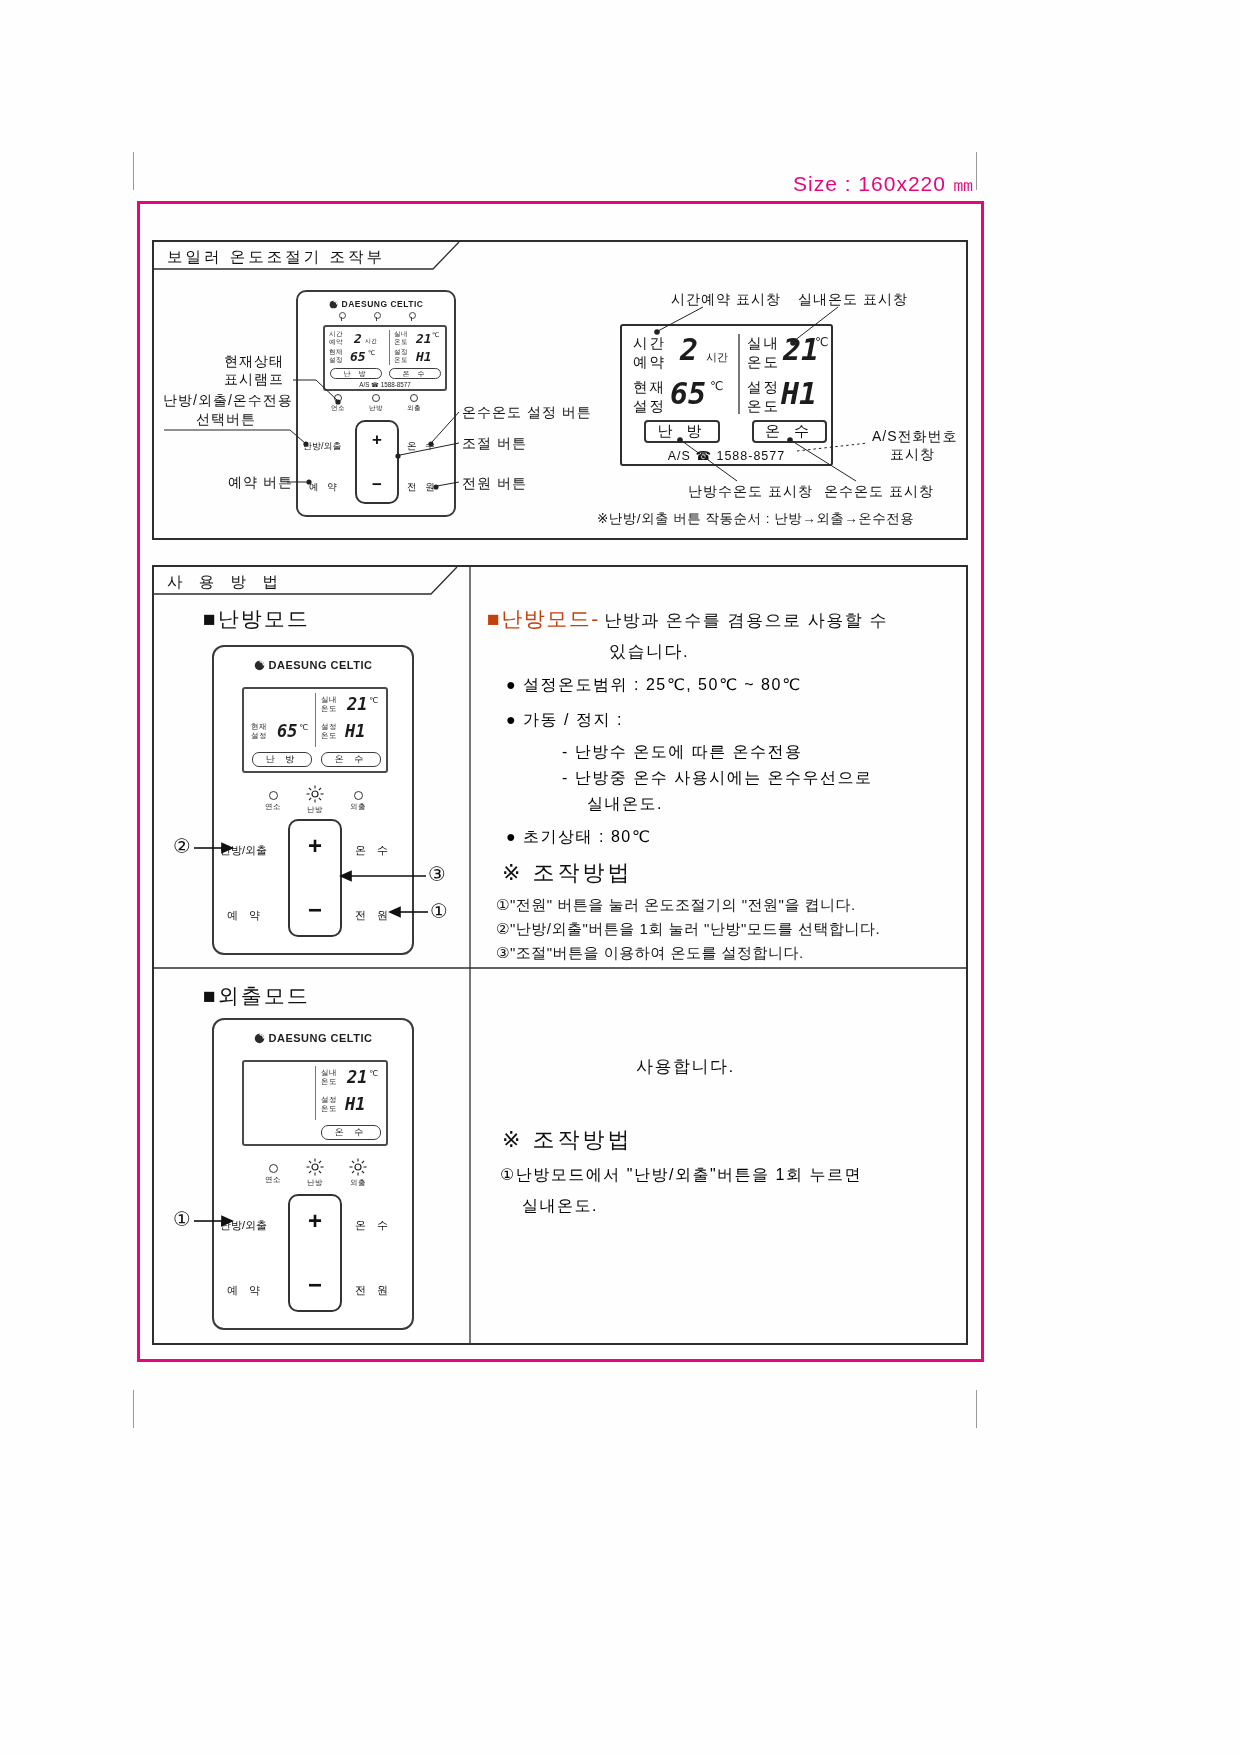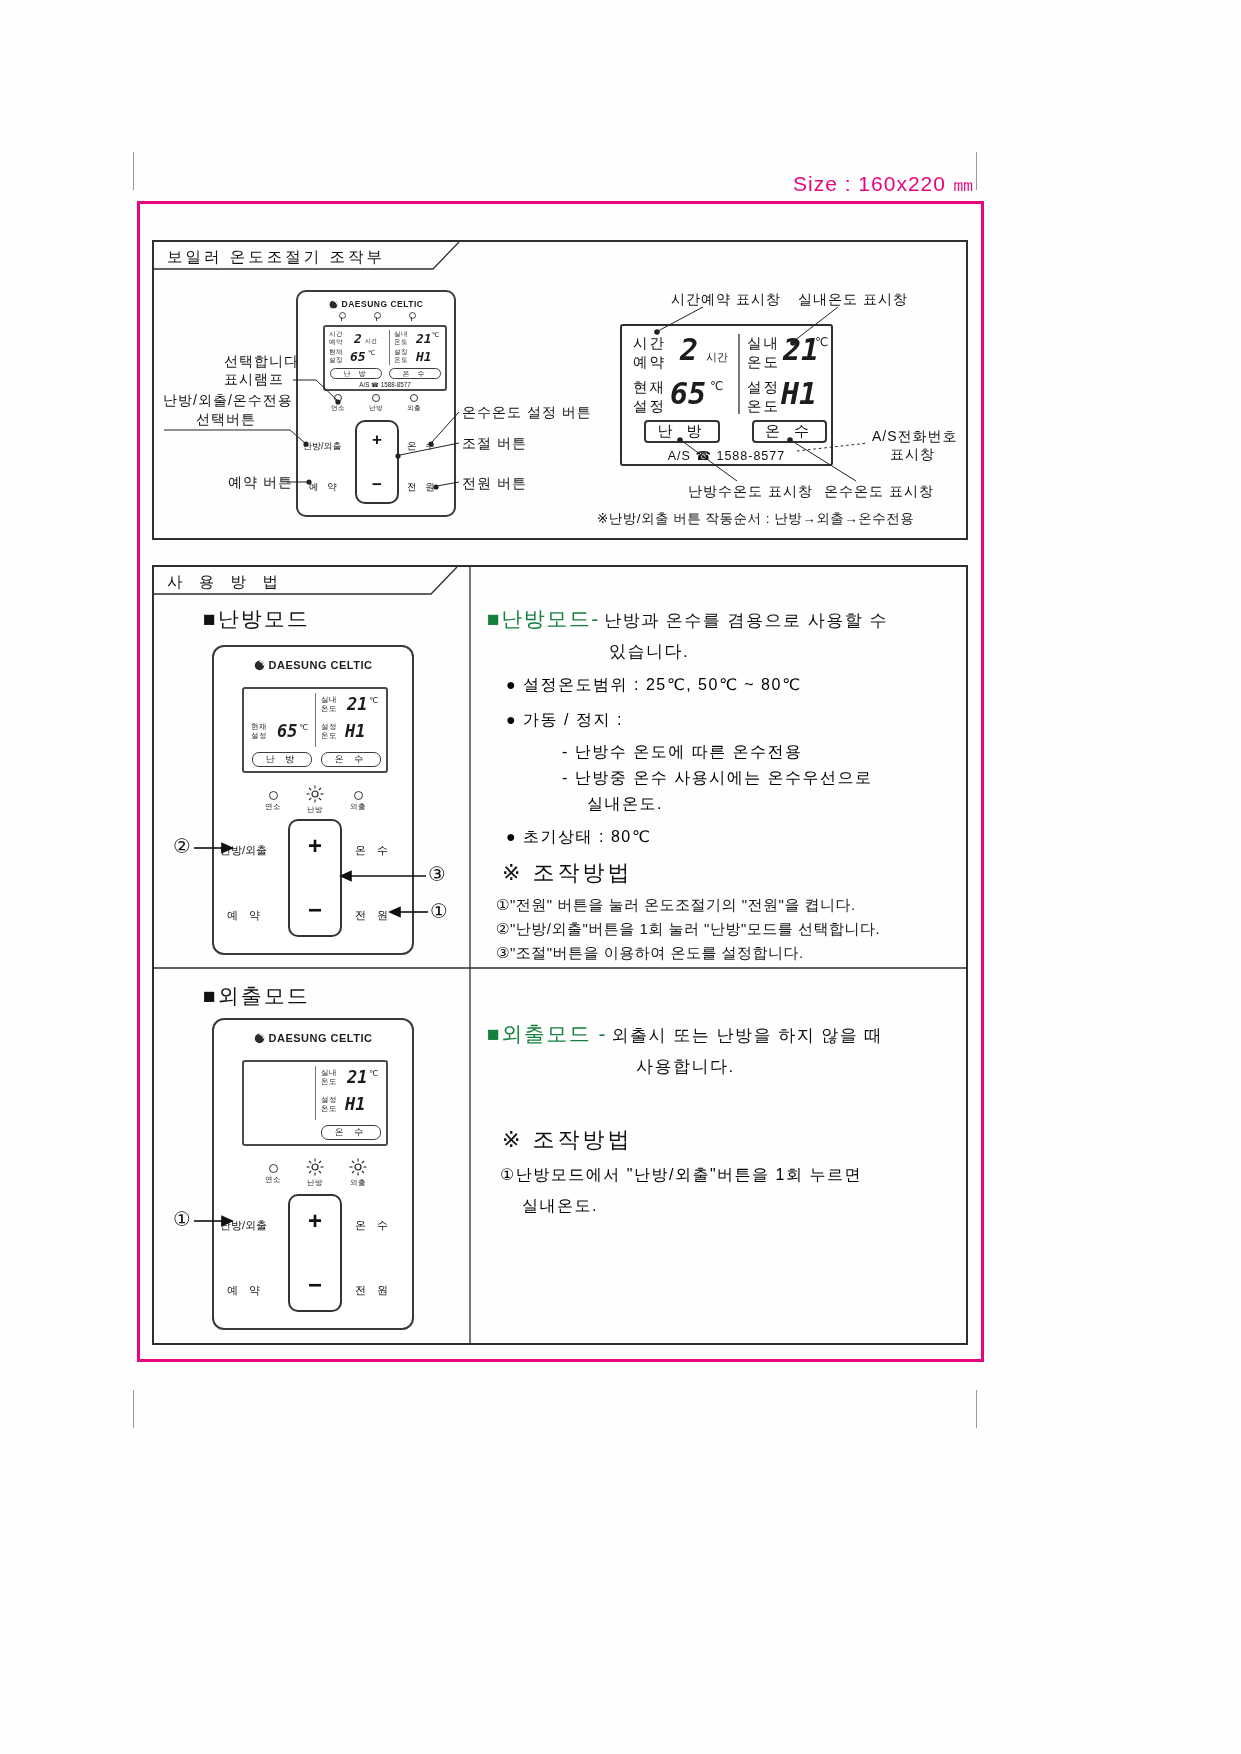--- a/index.html
+++ b/index.html
@@ -117,7 +117,7 @@
     <div class="btn-label" style="left:109px;top:189px;font-size:9.5px;letter-spacing:3px">전 원</div>
   </div>
 
-  <div class="lbl" style="left:224px;top:353px">선택합니다</div>
+  <div class="lbl" style="left:224px;top:353px">현재상태</div>
   <div class="lbl" style="left:224px;top:371px">표시램프</div>
   <div class="lbl" style="left:163px;top:392px">난방/외출/온수전용</div>
   <div class="lbl" style="left:196px;top:411px">선택버튼</div>

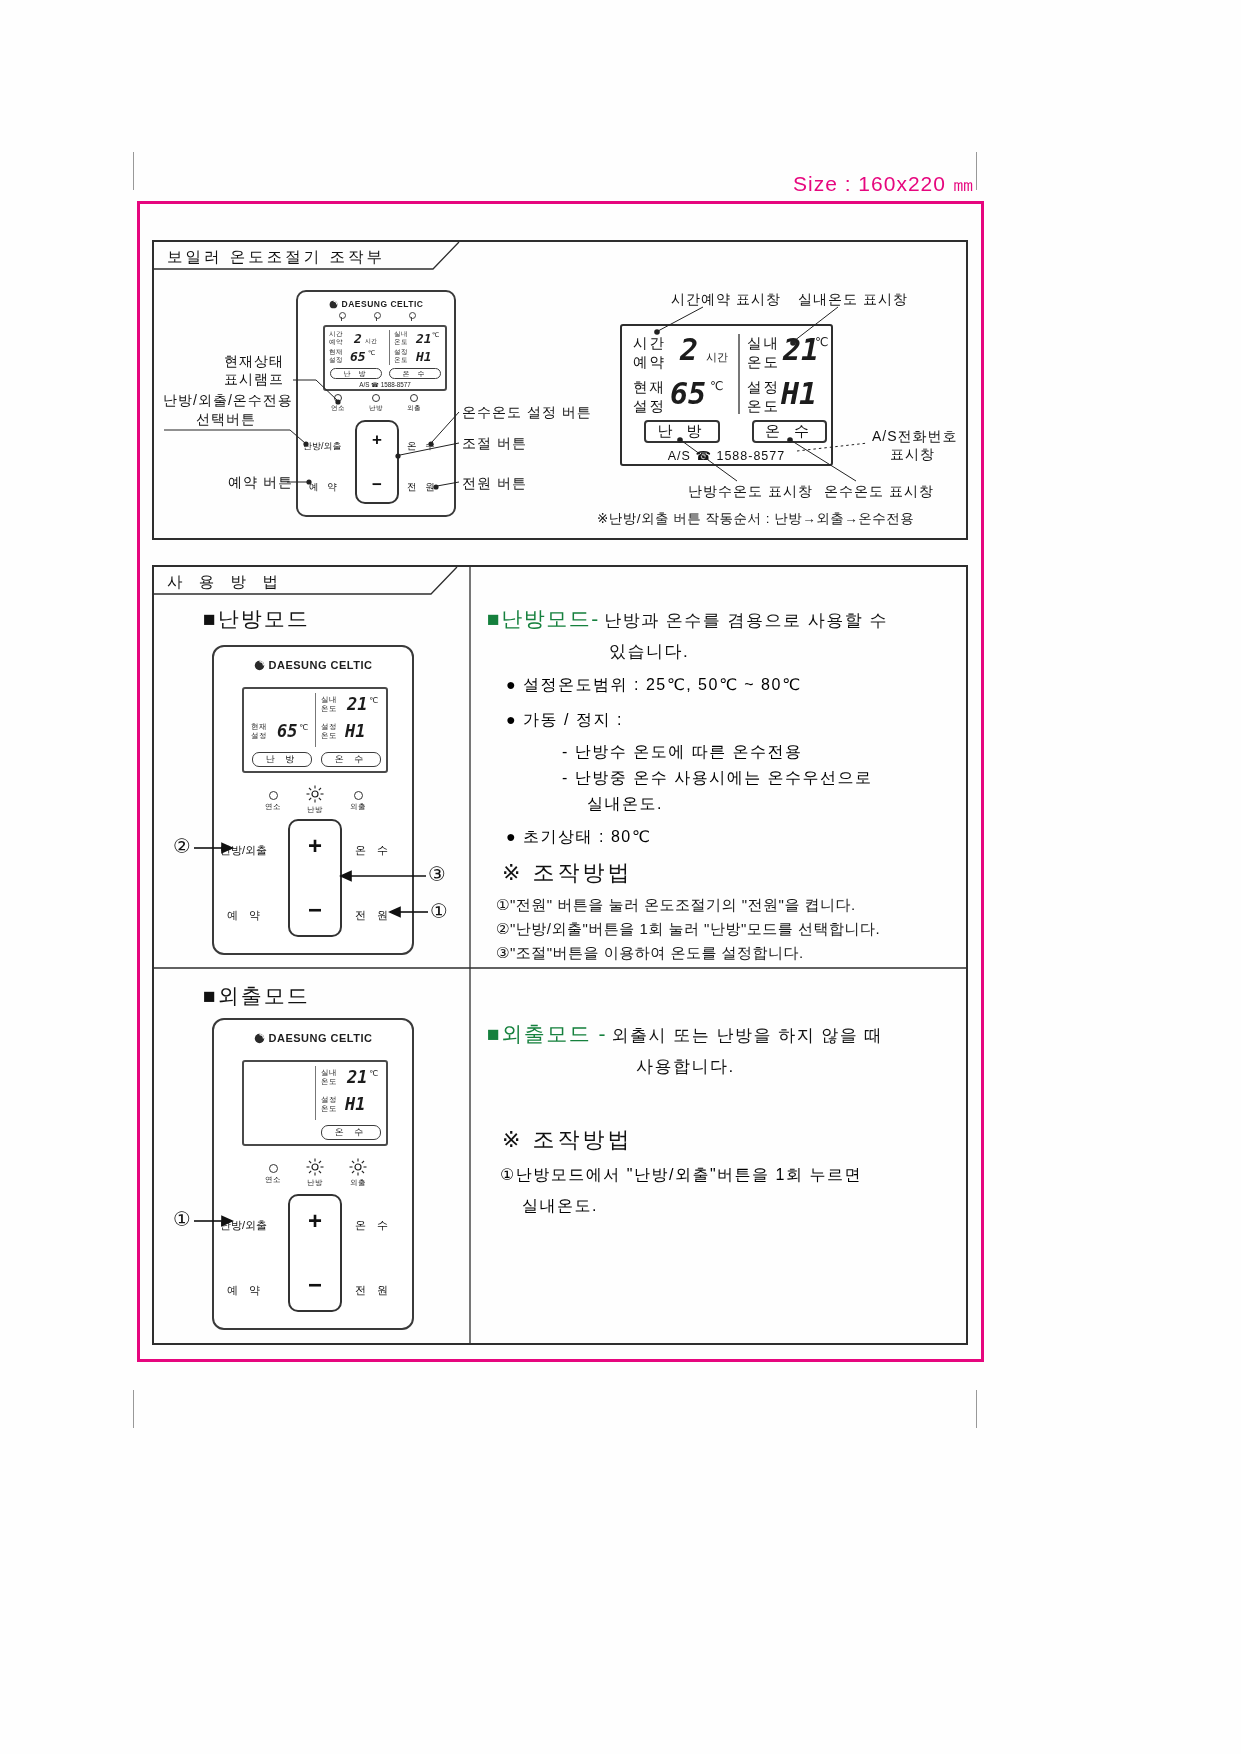--- a/index.html
+++ b/index.html
@@ -37,7 +37,7 @@
   .disp-label { position:absolute; font-size:14.5px; letter-spacing:2px; line-height:1.32; color:#111; }
   .disp-btn { position:absolute; border:2px solid #333; border-radius:4px; display:flex; align-items:center; justify-content:center; font-size:15px; letter-spacing:5px; color:#111; background:#fff; }
   .mode-title { position:absolute; font-size:21px; letter-spacing:2px; color:#111; white-space:nowrap; }
-  .h-strong { font-size:21px; letter-spacing:1.5px; color:#15803d; }
+  .h-strong { font-size:21px; letter-spacing:1.5px; color:#c2410c; }
   .h-rest { font-size:17px; letter-spacing:1.5px; color:#111; }
   .body-txt { position:absolute; white-space:nowrap; font-size:16px; letter-spacing:1.5px; color:#000000; }
   .step-txt { position:absolute; white-space:nowrap; font-size:15px; letter-spacing:0.5px; color:#151515; }

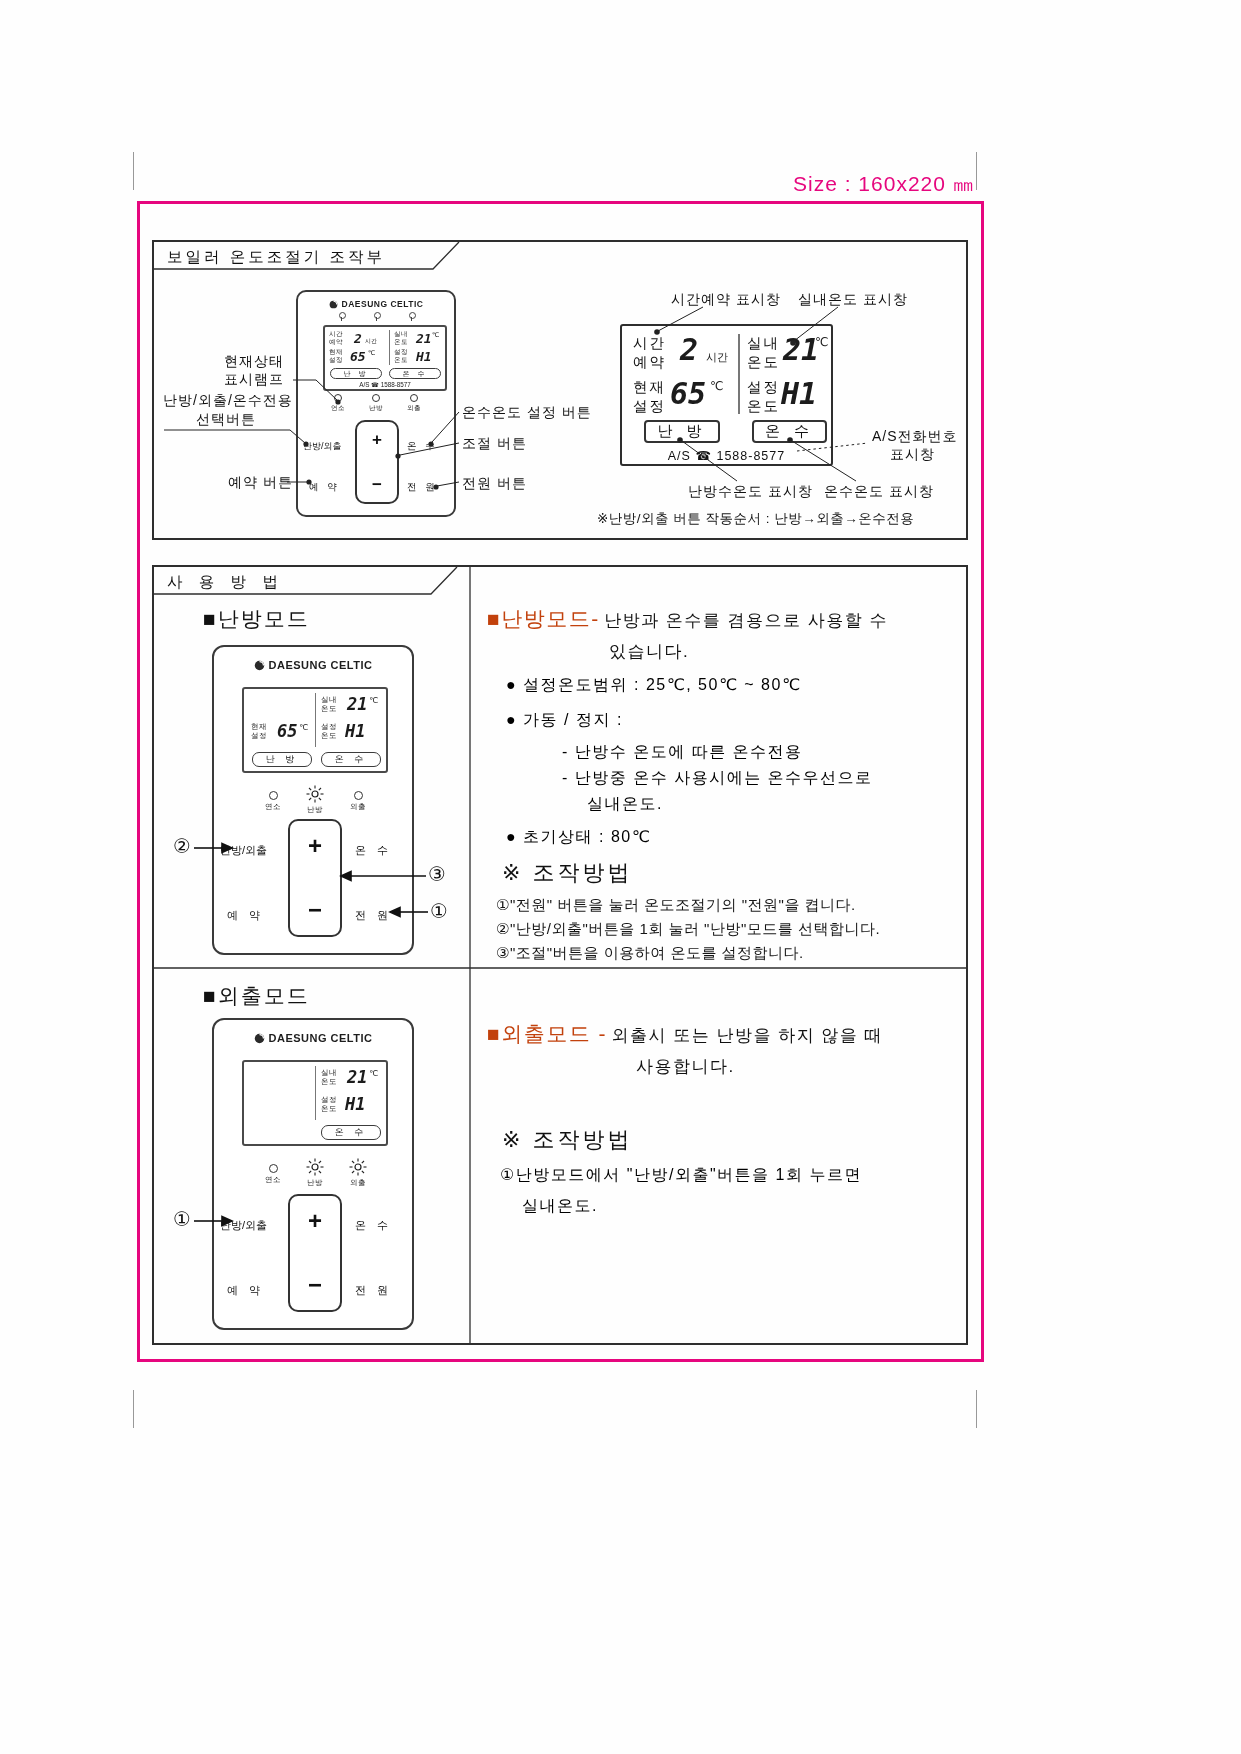--- a/index.html
+++ b/index.html
@@ -312,10 +312,6 @@
 
   <div class="ann" style="left:173px;top:1209px">①</div>
 
-  <div class="txt" style="left:487px;top:1020px">
-    <span class="h-strong">■외출모드 -</span>
-    <span class="h-rest">외출시 또는 난방을 하지 않을 때</span>
-  </div>
   <div class="txt h-rest" style="left:636px;top:1055px">사용합니다.</div>
   <div class="method-title" style="left:502px;top:1125px">※ 조작방법</div>
   <div class="body-txt" style="left:500px;top:1165px">①난방모드에서 "난방/외출"버튼을 1회 누르면</div>

